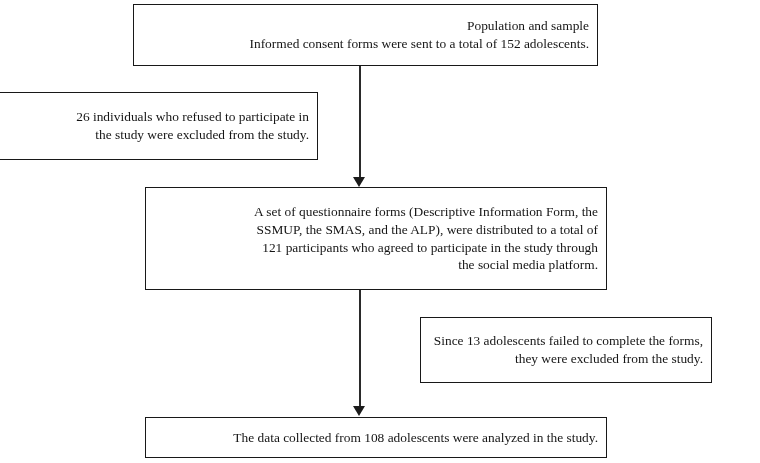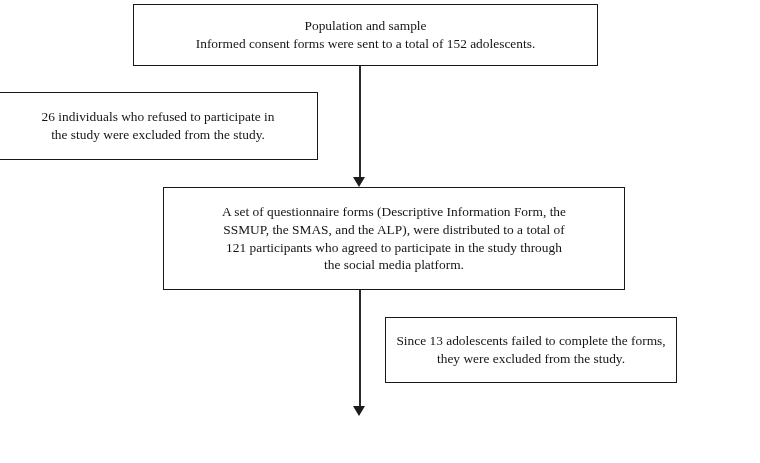--- a/index.html
+++ b/index.html
@@ -24,7 +24,7 @@
     display: flex;
     align-items: center;
     justify-content: center;
-    text-align: center;
+    text-align: right;
     line-height: 1.34;
     font-size: 13.4px;
     color: #151515;

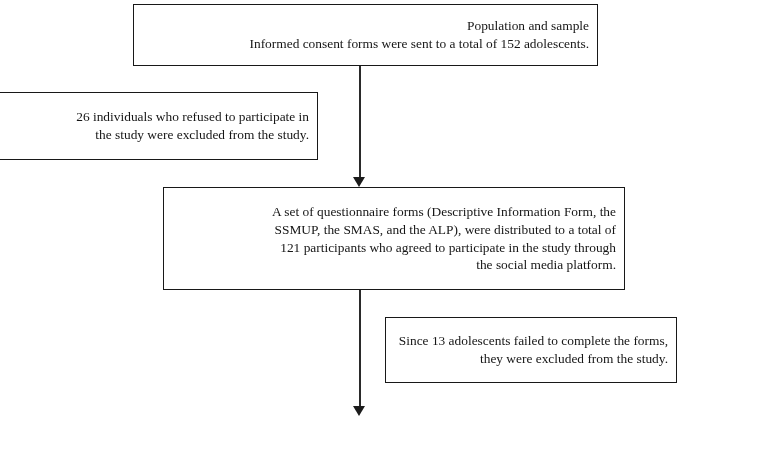--- a/index.html
+++ b/index.html
@@ -39,7 +39,7 @@
   
   #box-population   { left: 133px; top: 4px;   width: 465px; height: 62px; }
   #box-refused      { left: -2px;  top: 92px;  width: 320px; height: 68px; }
-  #box-questionnaire{ left: 163px; top: 187px; width: 462px; height: 103px; }
+  #box-questionnaire{ left: 145px; top: 187px; width: 462px; height: 103px; }
   #box-failed       { left: 385px; top: 317px; width: 292px; height: 66px; }
   #box-analyzed     { left: 145px; top: 417px; width: 462px; height: 41px; }
 

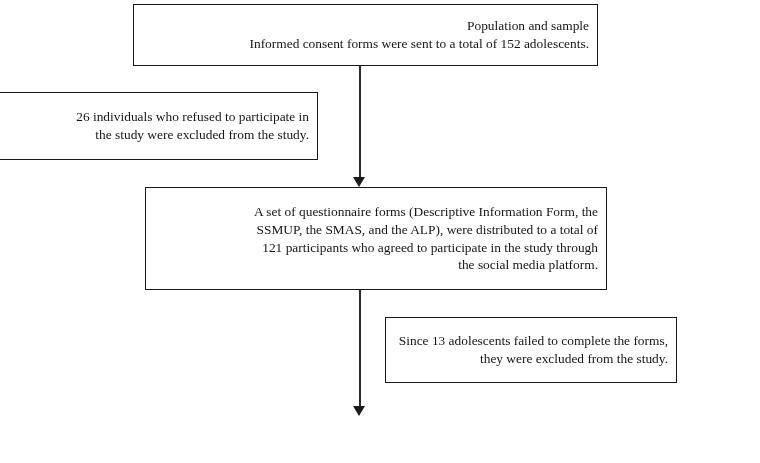--- a/index.html
+++ b/index.html
@@ -40,7 +40,7 @@
   #box-population   { left: 133px; top: 4px;   width: 465px; height: 62px; }
   #box-refused      { left: -2px;  top: 92px;  width: 320px; height: 68px; }
   #box-questionnaire{ left: 145px; top: 187px; width: 462px; height: 103px; }
-  #box-failed       { left: 385px; top: 317px; width: 292px; height: 66px; }
+  #box-failed       { left: 420px; top: 317px; width: 292px; height: 66px; }
   #box-analyzed     { left: 145px; top: 417px; width: 462px; height: 41px; }
 
   

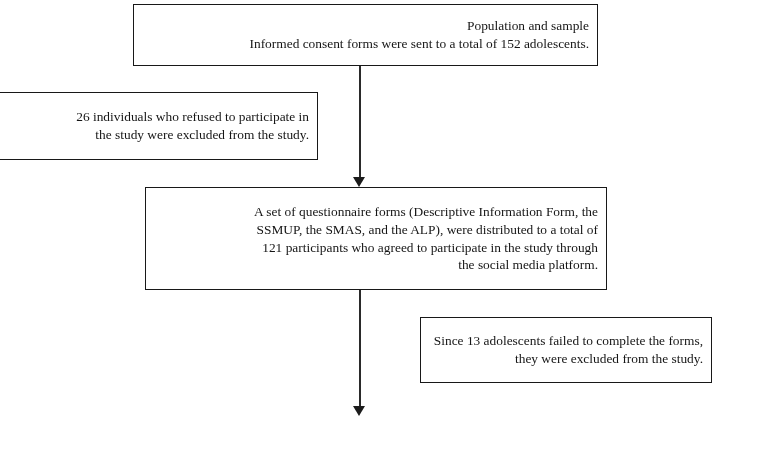--- a/index.html
+++ b/index.html
@@ -89,6 +89,9 @@
 they were excluded from the study.</span>
   </div>
 
+  <div class="node" id="box-analyzed">
+    <span class="txt">The data collected from 108 adolescents were analyzed in the study.</span>
+  </div>
 
   <div class="arrow-line" id="arrow1-line"></div>
   <div class="arrow-head" id="arrow1-head"></div>

